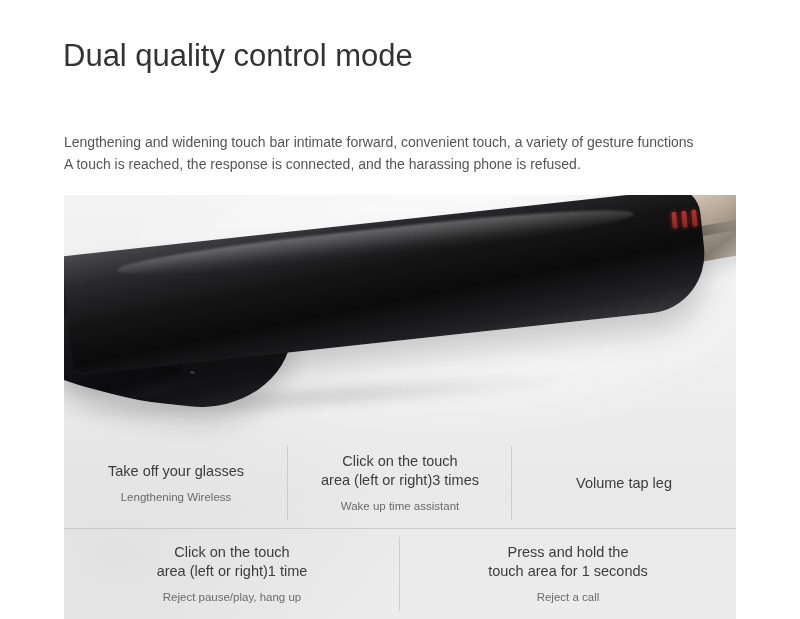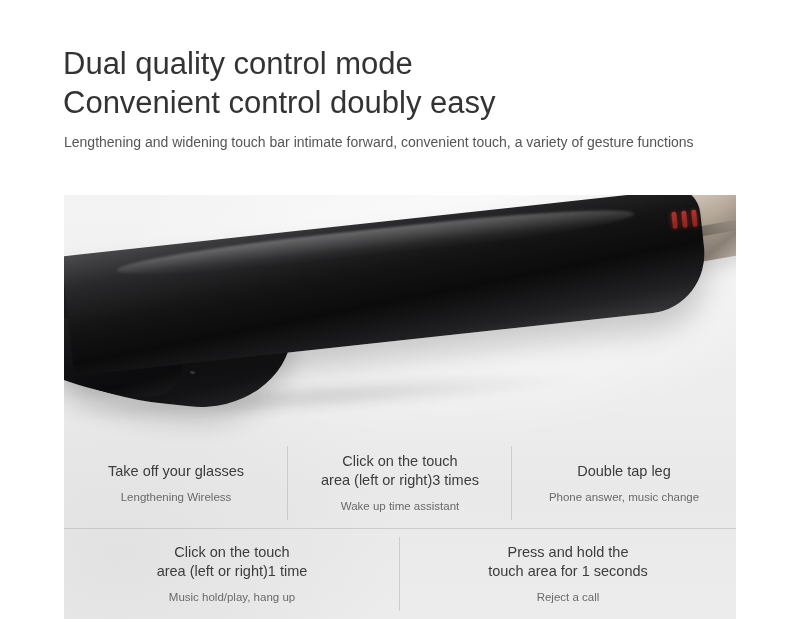--- a/index.html
+++ b/index.html
@@ -26,7 +26,7 @@
   .headings {
     position: absolute;
     left: 63px;
-    top: 44px;
+    top: 36px;
     width: 700px;
   }
   .headline-1, .headline-2 {

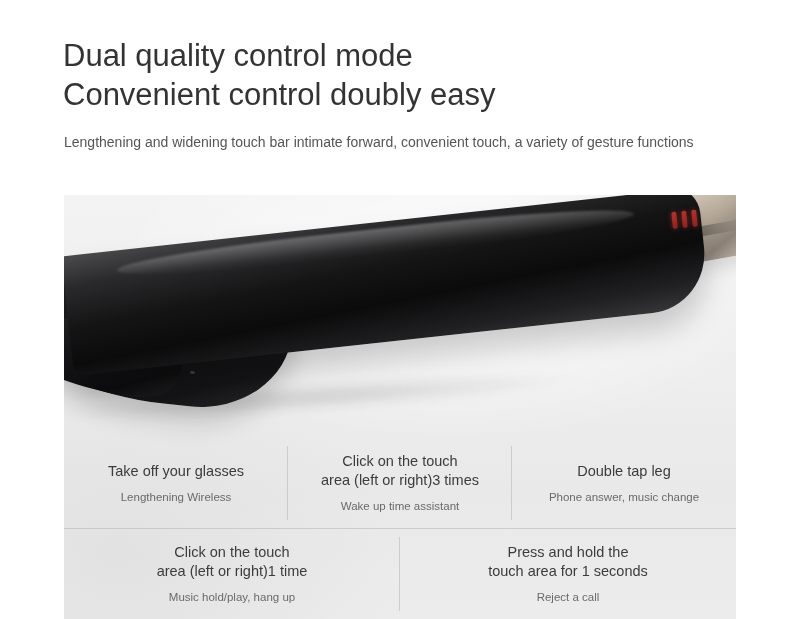--- a/index.html
+++ b/index.html
@@ -249,7 +249,6 @@
 
   <div class="headings">
     <div class="headline-1">Dual quality control mode</div>
-    <div class="headline-2">Convenient control doubly easy</div>
   </div>
 
   <div class="subcopy">

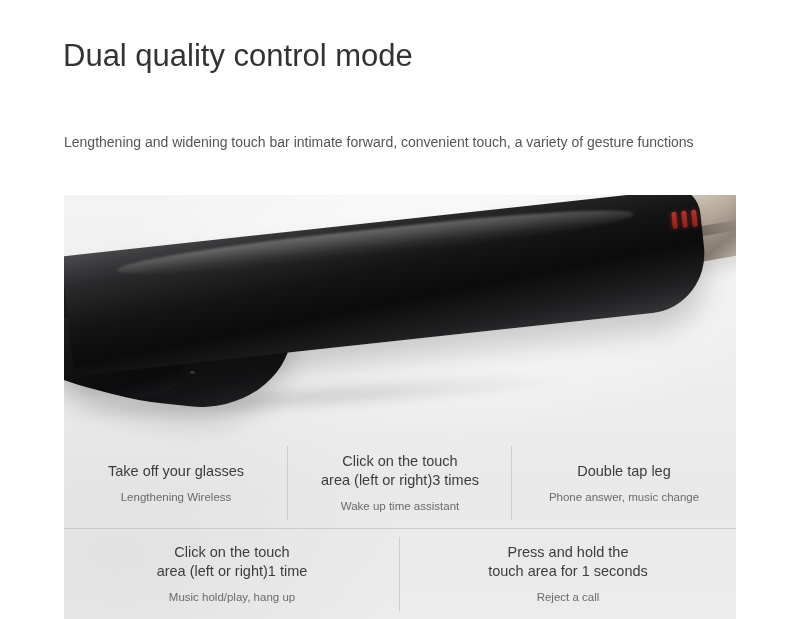--- a/index.html
+++ b/index.html
@@ -253,6 +253,7 @@
 
   <div class="subcopy">
     <div class="subline">Lengthening and widening touch bar intimate forward, convenient touch, a variety of gesture functions</div>
+    <div class="subline">A touch is reached, the response is connected, and the harassing phone is refused.</div>
   </div>
 
   <div class="hero">

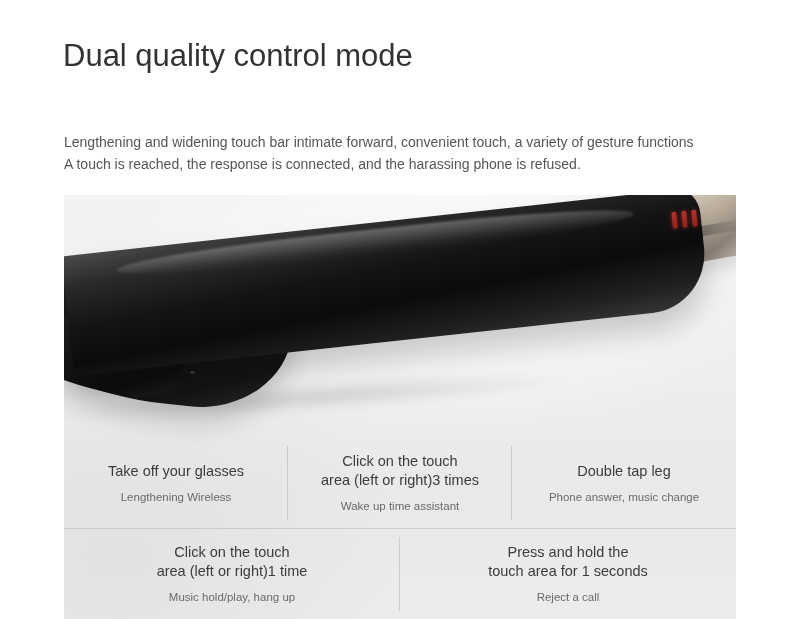--- a/index.html
+++ b/index.html
@@ -289,7 +289,7 @@
           <div class="cell-sub">Wake up time assistant</div>
         </div>
         <div class="cell">
-          <div class="cell-title">Double tap leg</div>
+          <div class="cell-title">Volume tap leg</div>
           <div class="cell-sub">Phone answer, music change</div>
         </div>
       </div>

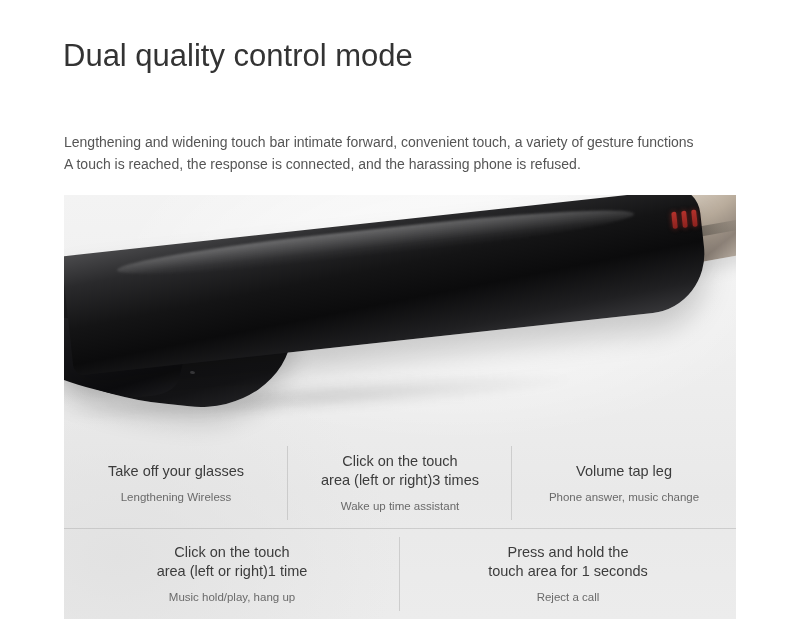--- a/index.html
+++ b/index.html
@@ -290,7 +290,6 @@
         </div>
         <div class="cell">
           <div class="cell-title">Volume tap leg</div>
-          <div class="cell-sub">Phone answer, music change</div>
         </div>
       </div>
 

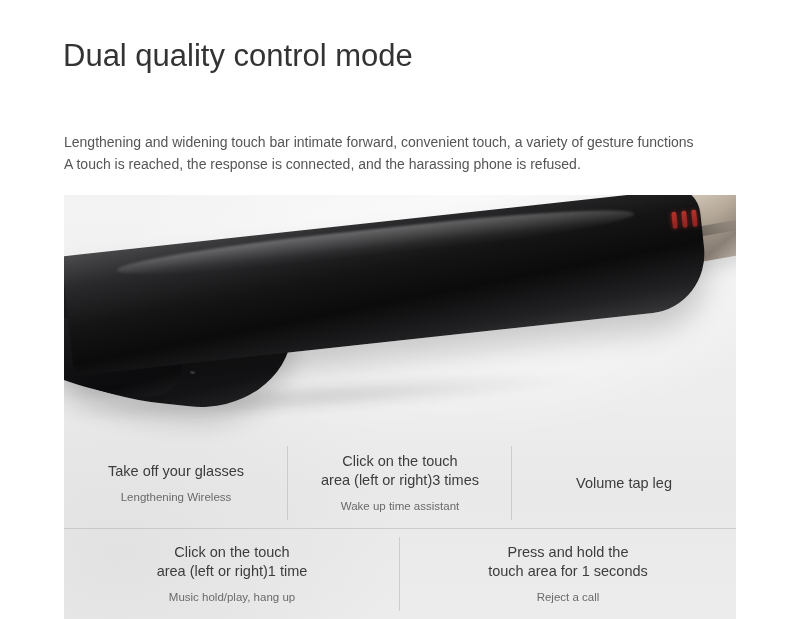--- a/index.html
+++ b/index.html
@@ -297,7 +297,7 @@
         <div class="cell div-right">
           <div class="cell-title">Click on the touch
 area (left or right)1 time</div>
-          <div class="cell-sub">Music hold/play, hang up</div>
+          <div class="cell-sub">Reject pause/play, hang up</div>
         </div>
         <div class="cell">
           <div class="cell-title">Press and hold the

